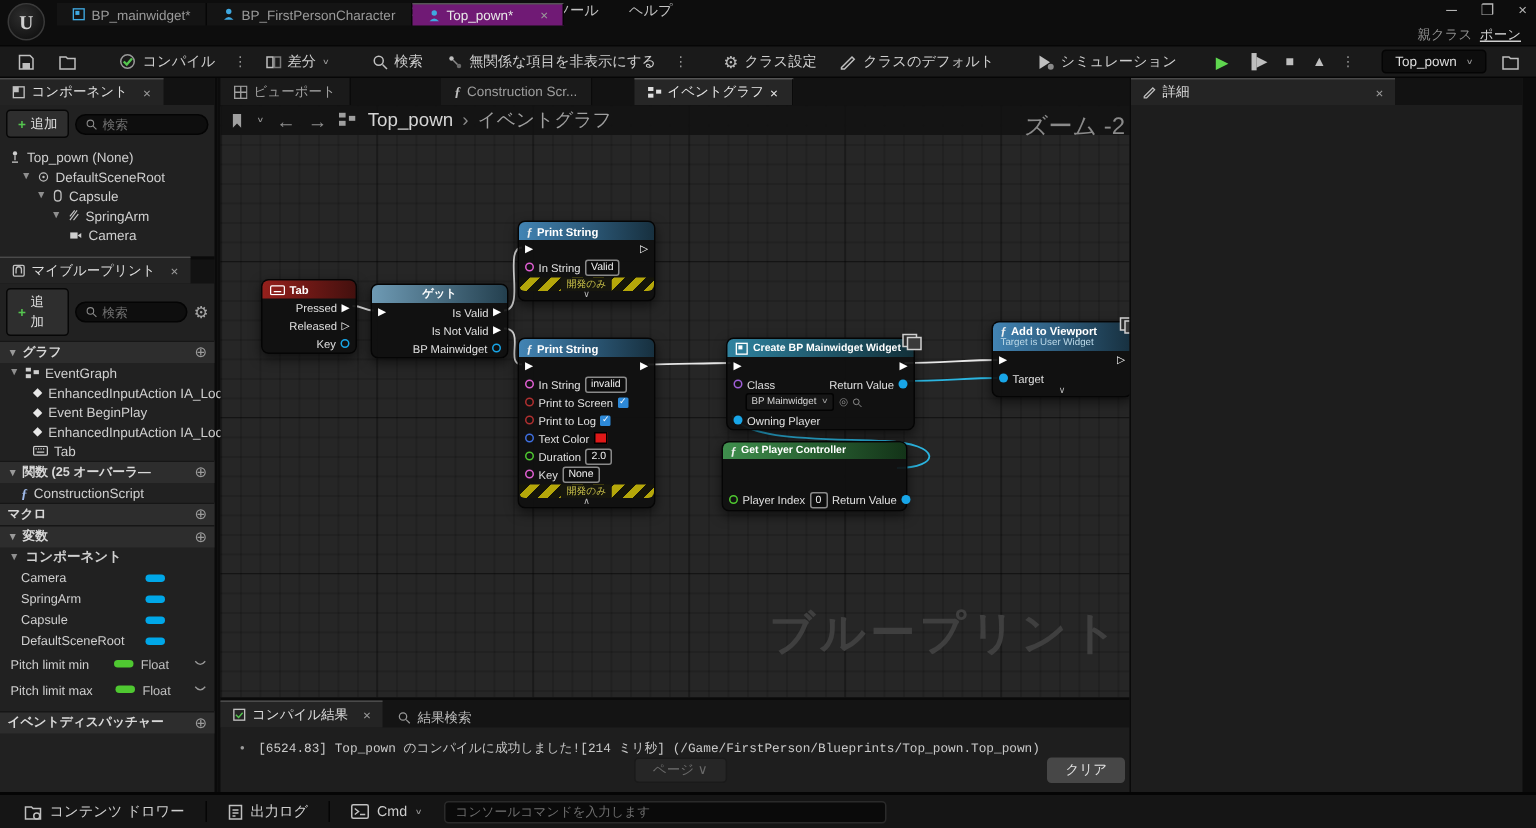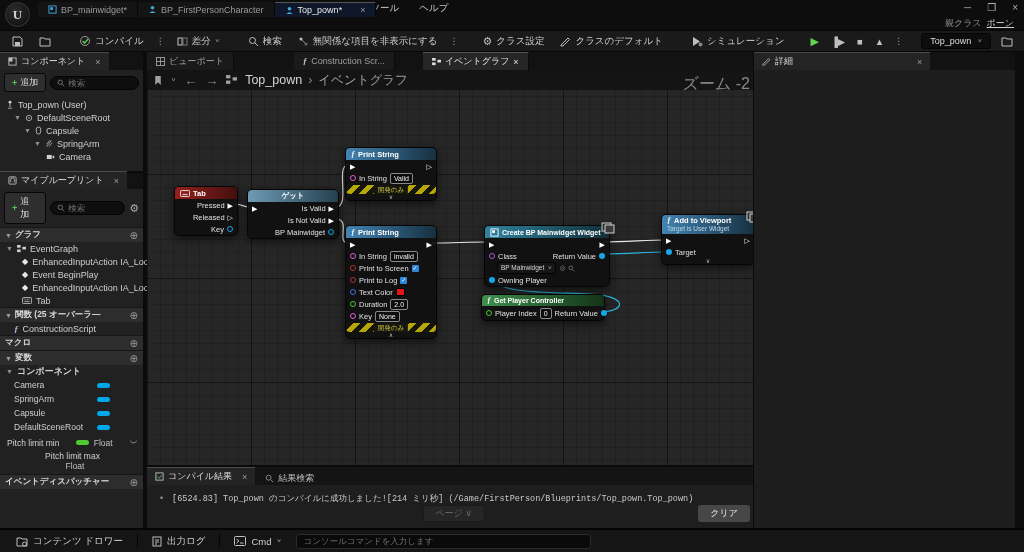--- a/index.html
+++ b/index.html
@@ -17,7 +17,7 @@
   #assettabs { position:absolute; left:38px; top:2px; height:15px; display:flex; align-items:flex-end; }
   .atab { display:flex; align-items:center; gap:4px; height:15px; padding:0 10px; font-size:9px;
     color:#9a9a9a; background:#141414; border-right:1px solid #060606; }
-  .atab.active { background:#0f172a; color:#e8e8e8; border-top:1px solid #555; }
+  .atab.active { background:#701a75; color:#e8e8e8; border-top:1px solid #555; }
   .atab .ticon { width:9px; height:9px; }
   .atab .tclose { margin-left:14px; color:#9a9a9a; font-size:9px; }
   #wincontrols { position:absolute; right:6px; top:2px; display:flex; gap:16px; color:#b5b5b5; font-size:10px; }

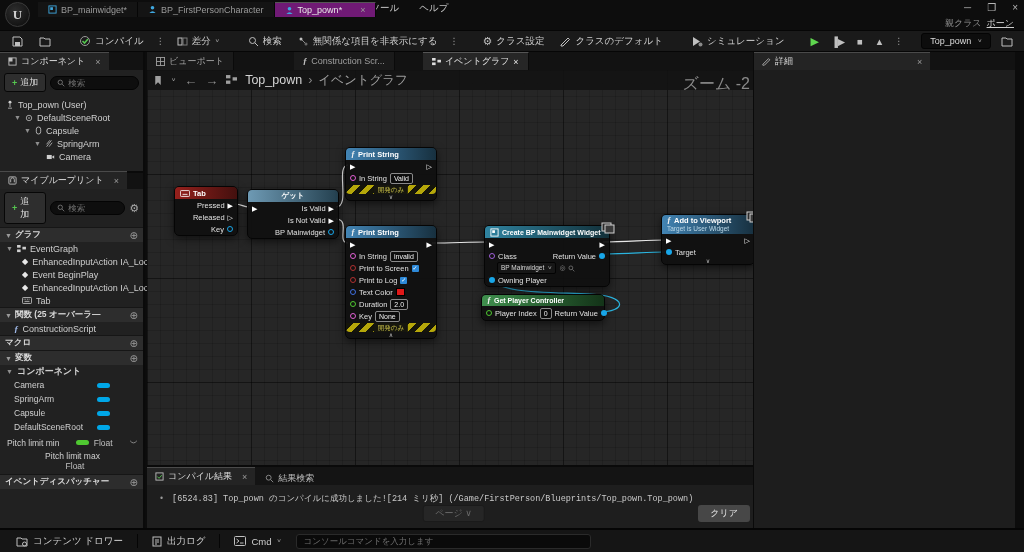--- a/index.html
+++ b/index.html
@@ -315,7 +315,7 @@
           <circle cx="5" cy="2.2" r="1.8" fill="#cfcfcf"></circle>
           <path d="M4.5 4 h1 v4 h-1 z M2.5 9 h5 v1 h-5 z" fill="#cfcfcf"></path>
         </svg>
-      <span>Top_pown (User)</span>
+      <span>Top_pown (None)</span>
     </div>
     <div class="trow" style="padding-left:14px;">
       <span class="arr">▼</span>

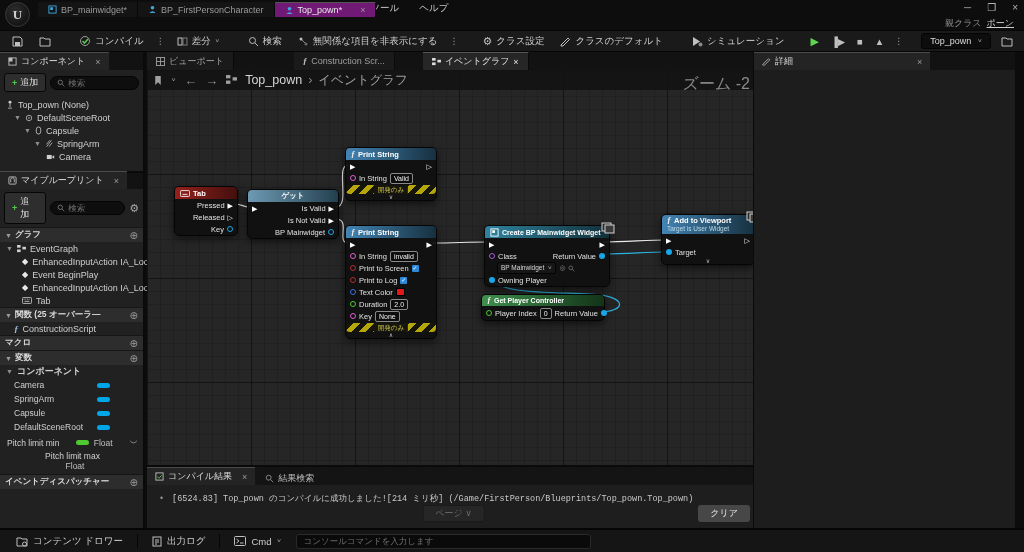--- a/index.html
+++ b/index.html
@@ -682,7 +682,7 @@
         <span class="fico">ƒ</span>
         <span style="font-size:7px;">Get Player Controller</span>
       </div>
-      <div class="prow spread" style="height:14px;">
+      <div class="prow spread" style="height:14px;margin-top:20px;">
         <span style="display:flex;align-items:center;gap:3px;">
             <span class="pin greenf"></span>
             <span>Player Index</span>

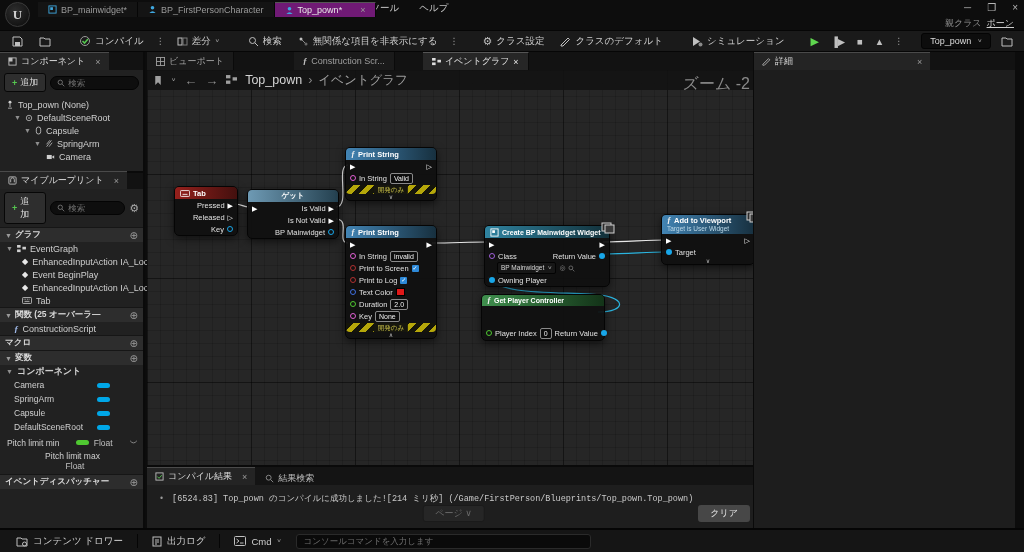--- a/index.html
+++ b/index.html
@@ -515,6 +515,7 @@
       </span>
     </div>
     <span id="zoomlabel">ズーム -2</span>
+    <span id="watermark">ブループリント</span>
 
     <svg width="613" height="395" style="position:absolute;left:0;top:0;pointer-events:none;">
       <path d="M88,134 C95,134 96,137 102,137" stroke="#e8e8e8" stroke-width="1.2" fill="none"></path>

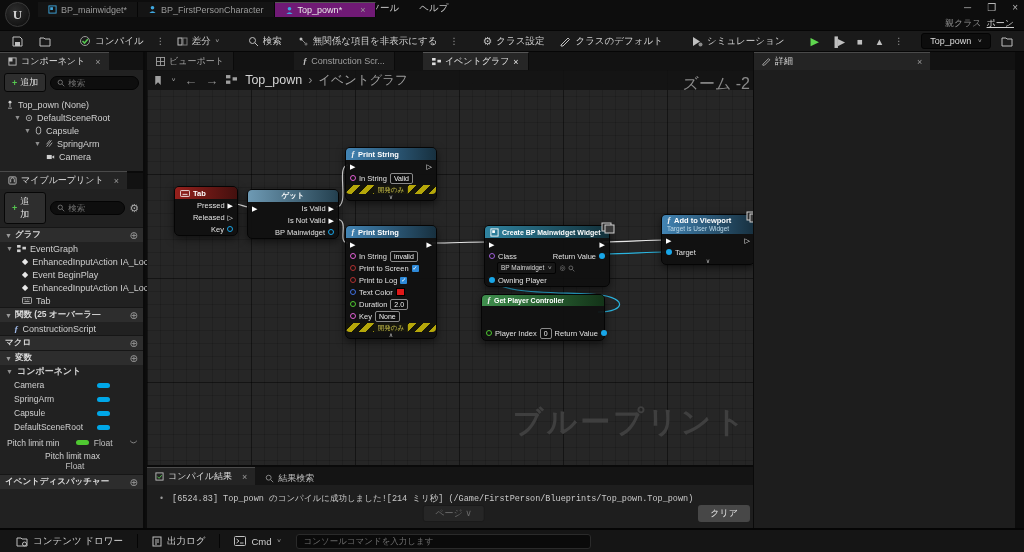--- a/index.html
+++ b/index.html
@@ -455,7 +455,7 @@
         <path d="M1 1 Q5 6 9 1" fill="none" stroke="#9a9a9a"></path>
       </svg>
   </div>
-  <div class="vrow" style="padding-left:7px;height:17px;flex-direction:column;">
+  <div class="vrow" style="padding-left:7px;height:17px;">
     <span>Pitch limit max</span>
     <span class="pill green"></span>
     <span class="vtype">Float</span>

